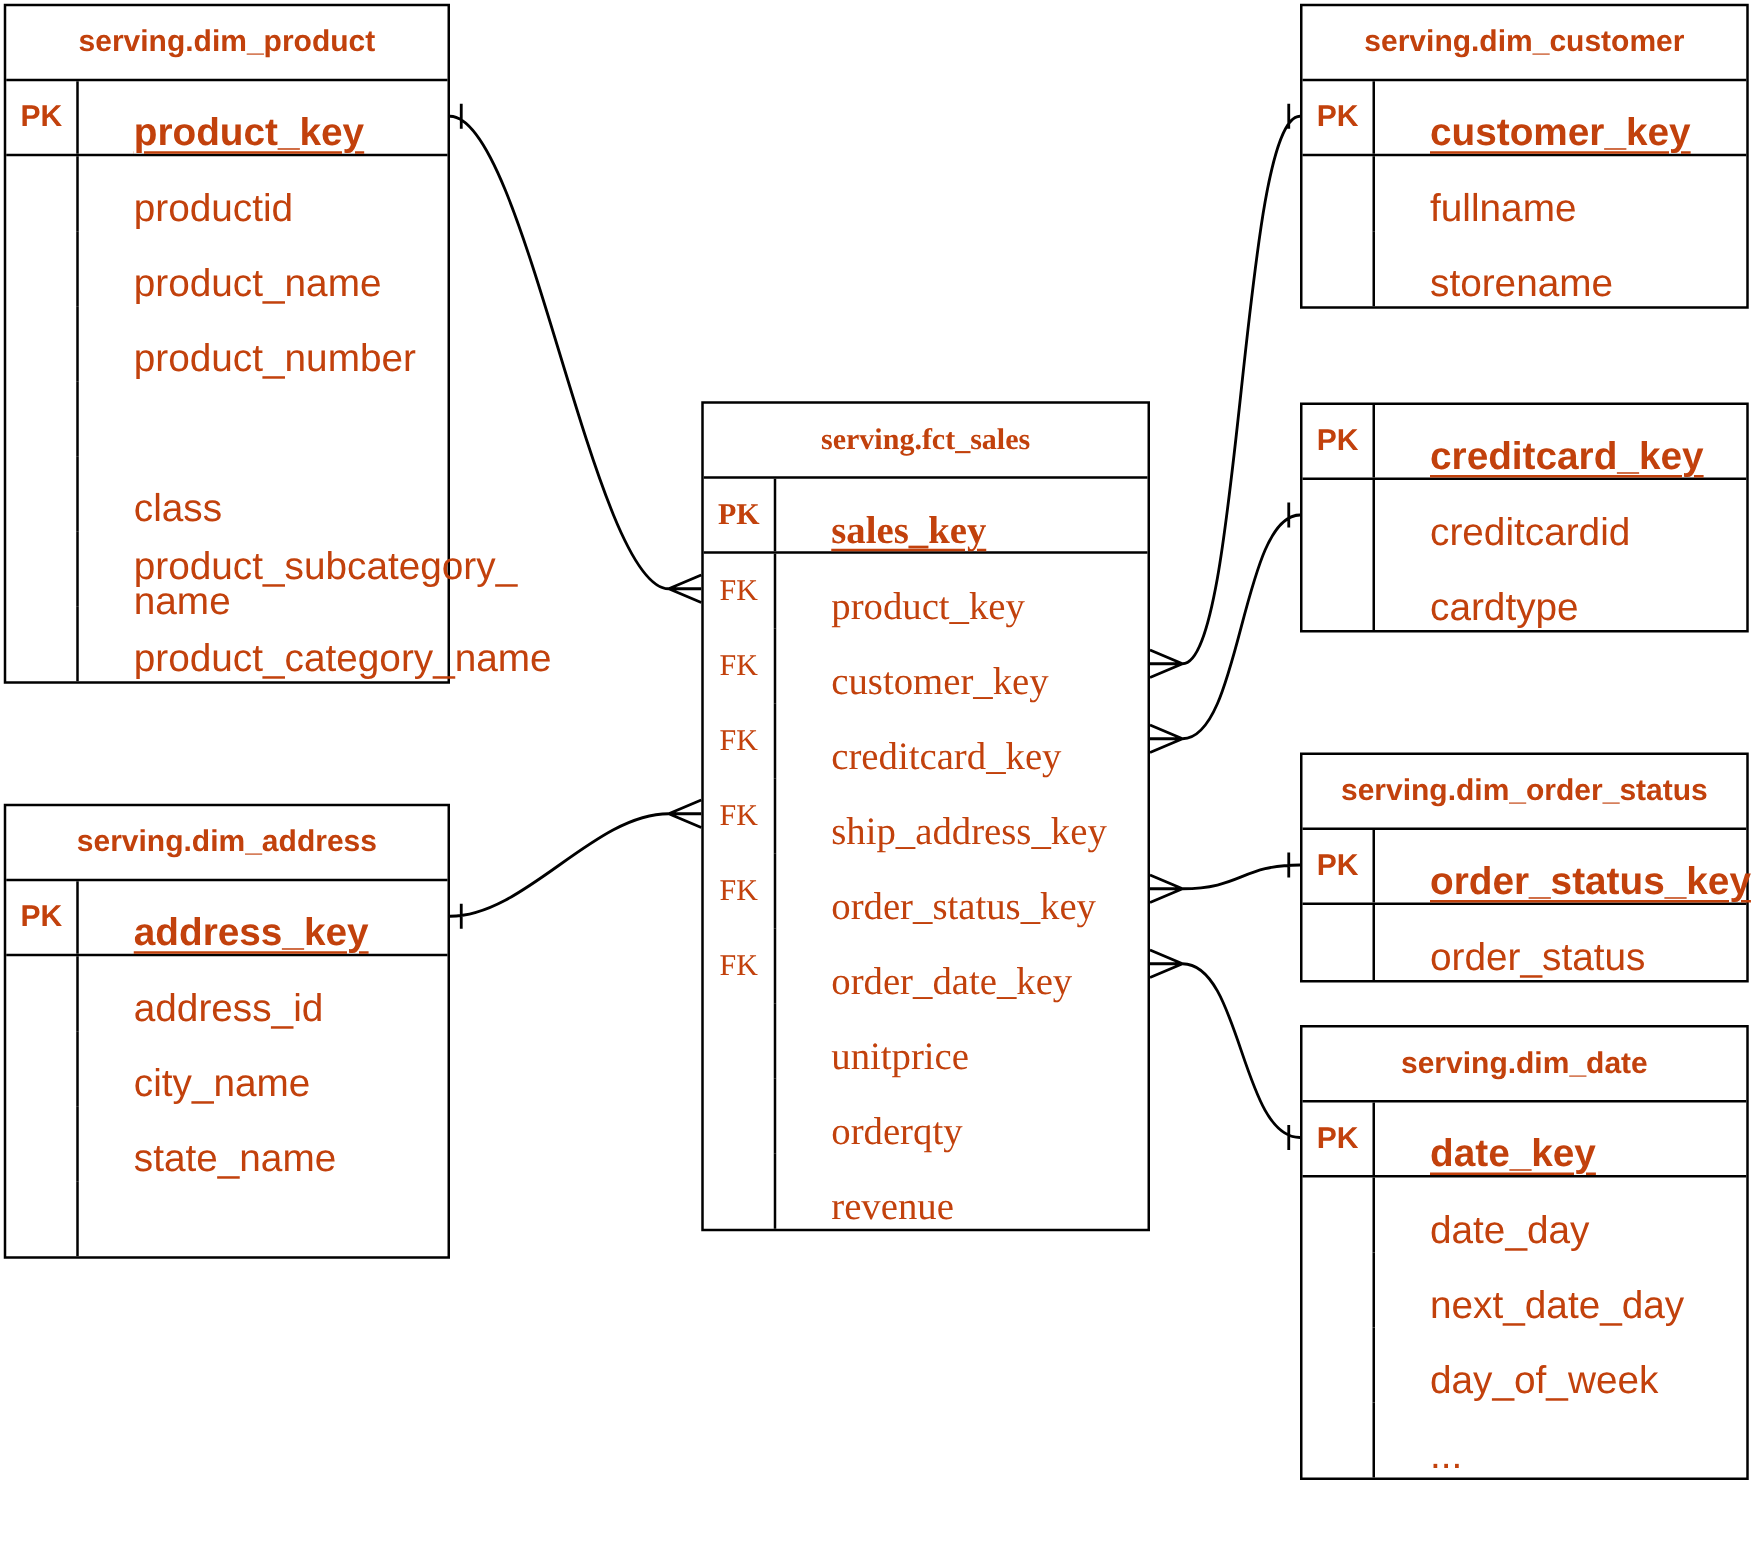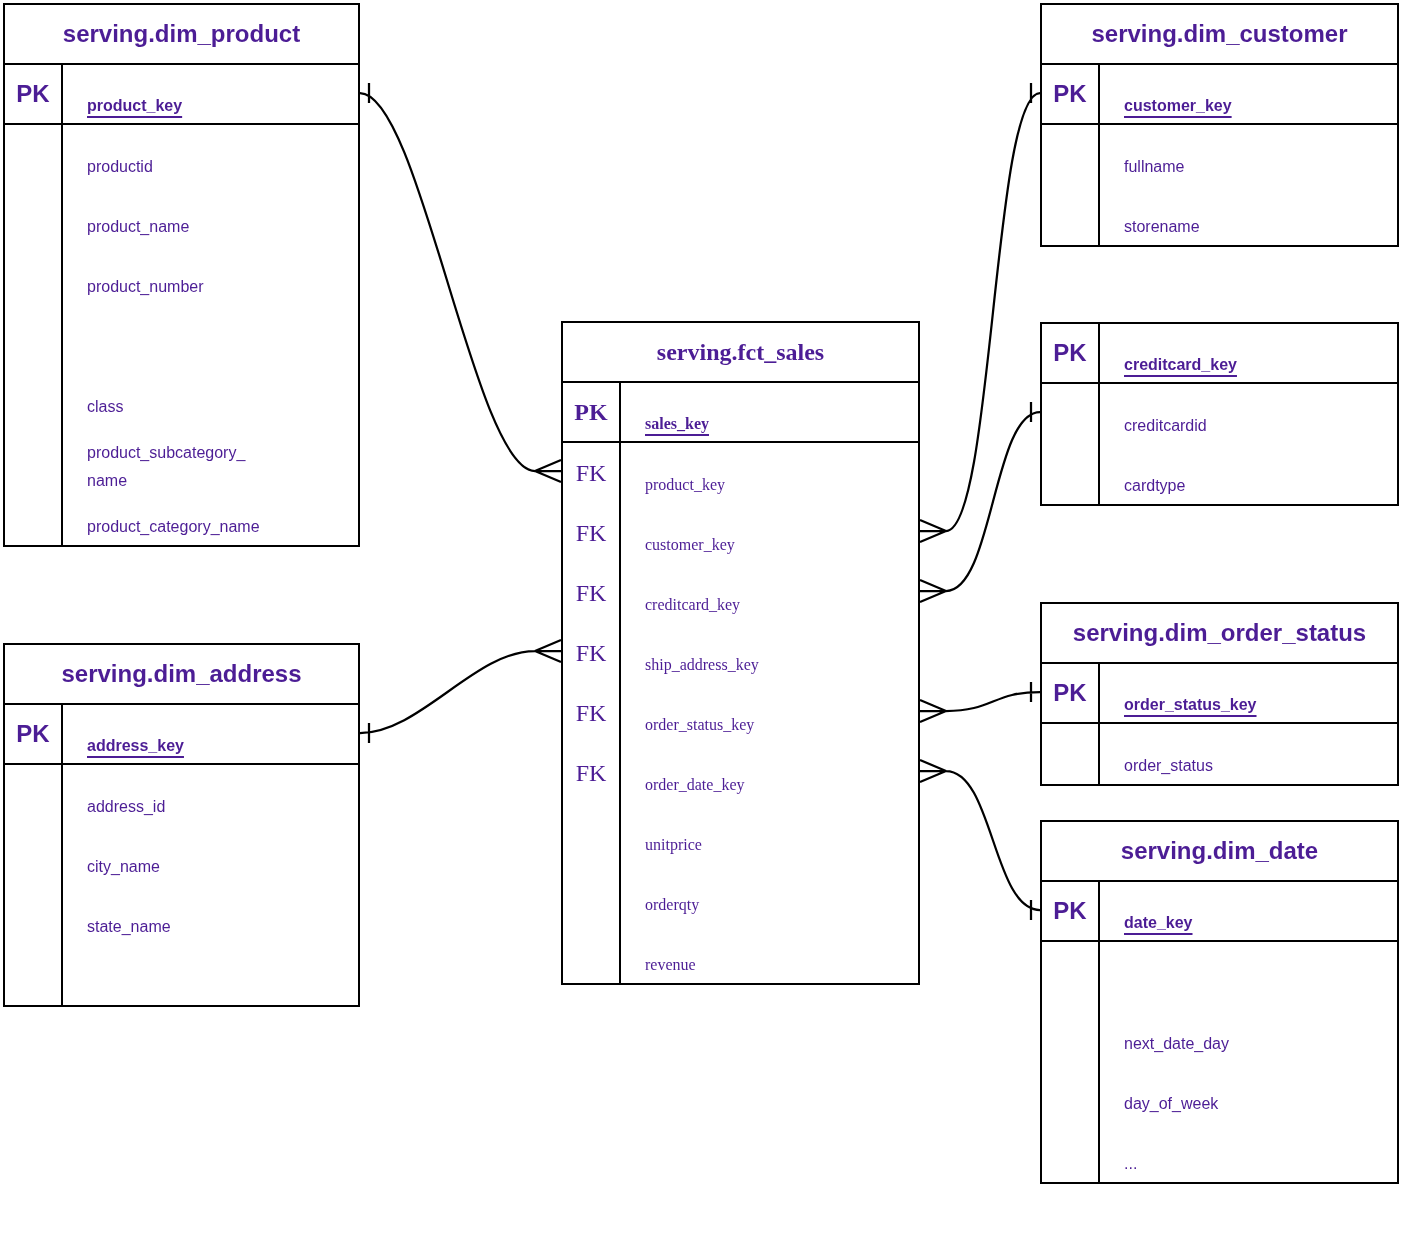--- a/index.html
+++ b/index.html
@@ -8,7 +8,7 @@
     width:1402px;height:1242px;
     background:#ffffff;
     font-family:"Liberation Sans","DejaVu Sans",sans-serif;
-    color:#4c1d95;
+    color:#c2410c;
     overflow:hidden;
   }
   #rel-layer{position:absolute;left:0;top:0;width:1402px;height:1242px;z-index:2;pointer-events:none;}

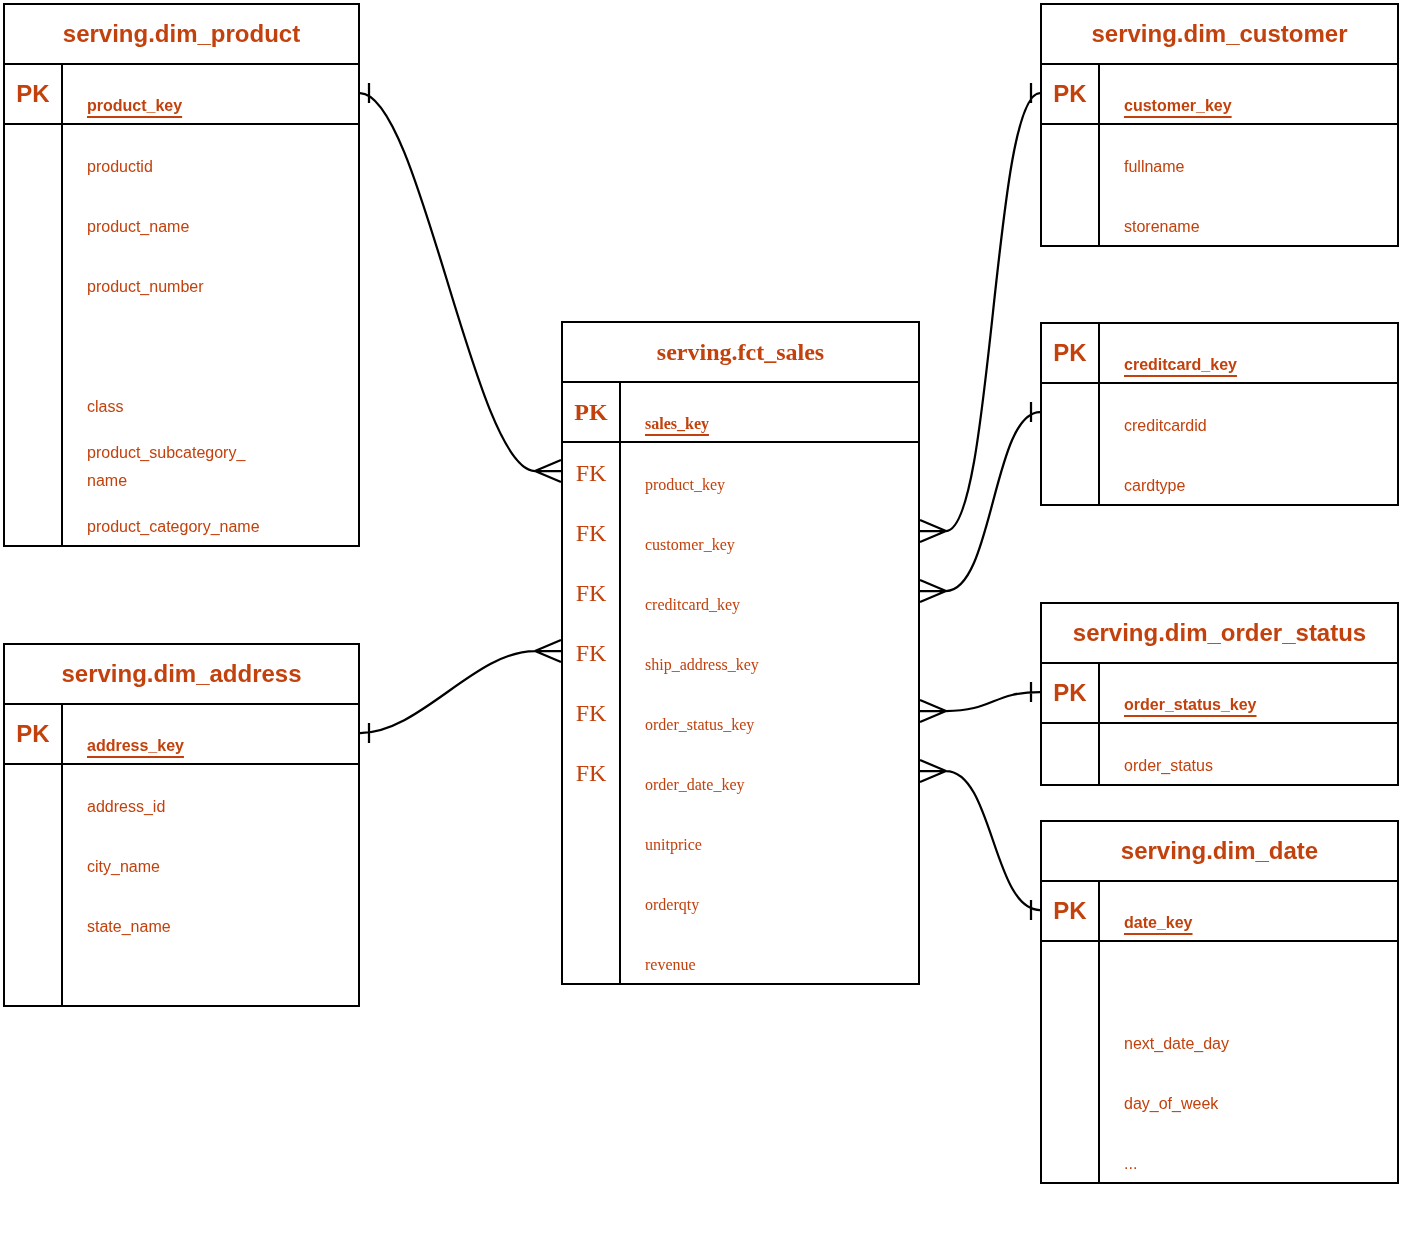--- a/index.html
+++ b/index.html
@@ -26,7 +26,7 @@
     font-weight:bold;font-size:24px;
     box-sizing:content-box;
   }
-  .entity-row{display:flex;height:60px;}
+  .entity-row{display:flex;height:60px;gap:20px;}
   .entity-row.pk-row{height:58px;border-bottom:2px solid #000;}
   .key-cell{
     width:56px;flex:0 0 56px;

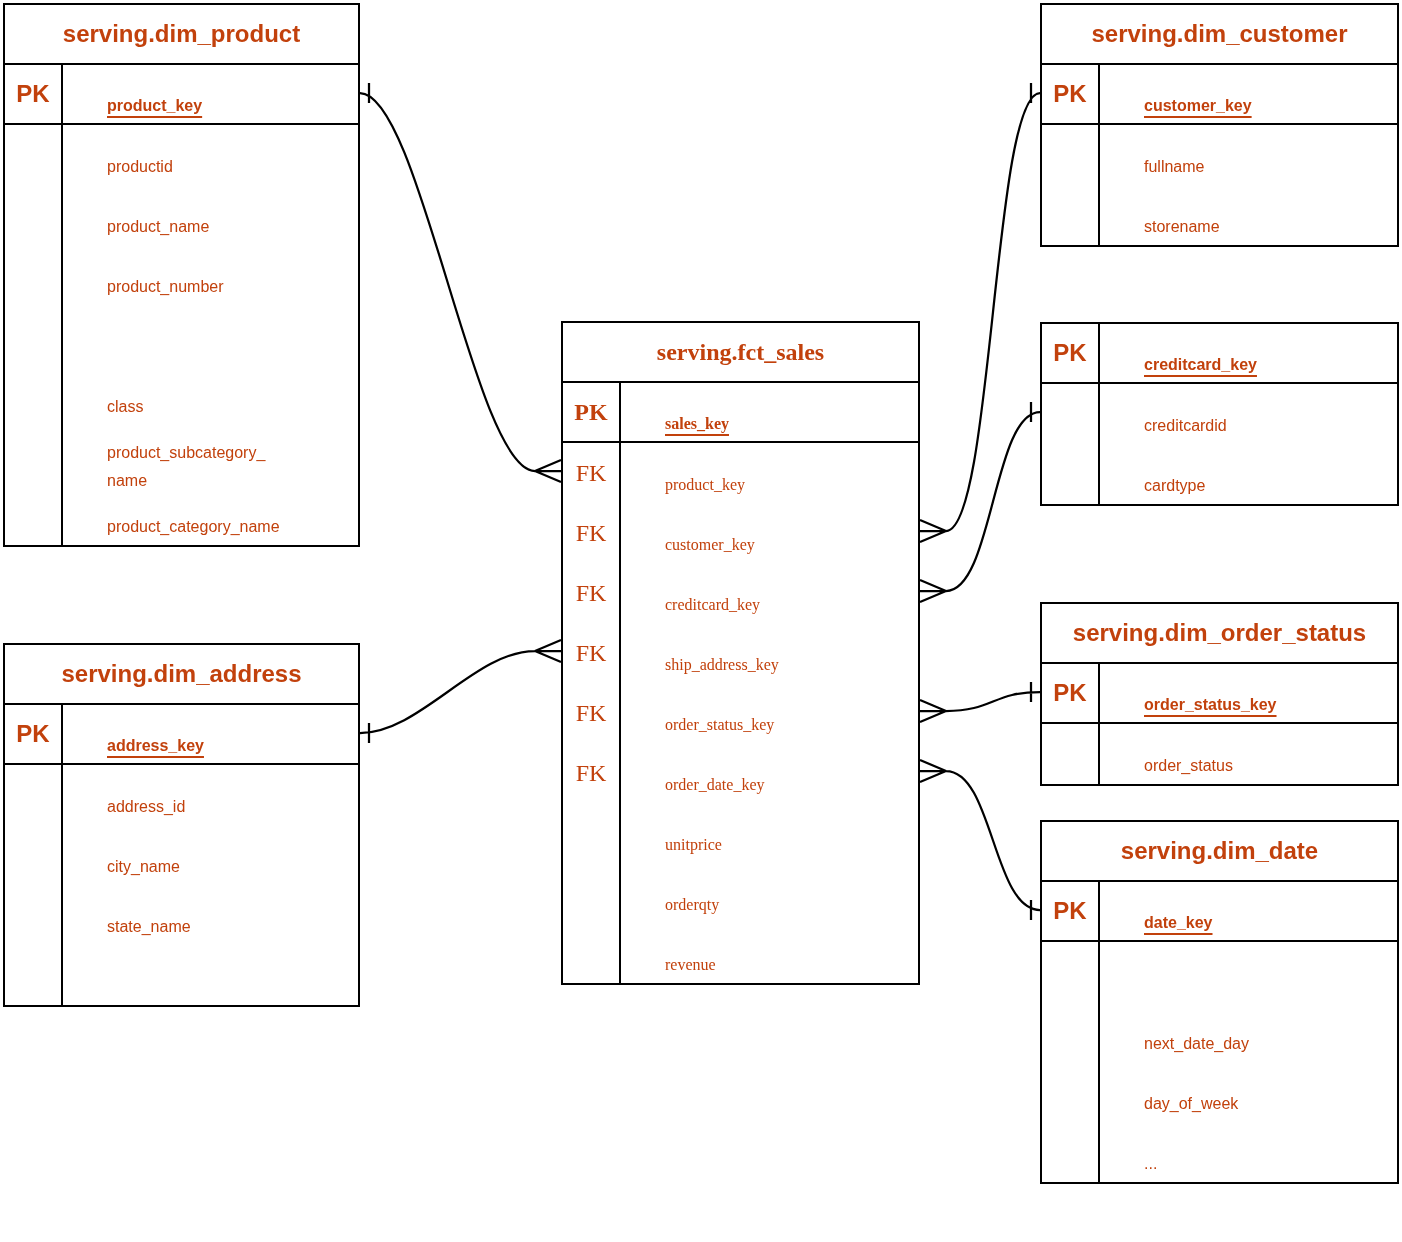--- a/index.html
+++ b/index.html
@@ -39,7 +39,7 @@
     flex:1 1 auto;
     display:flex;flex-direction:column;justify-content:center;
     padding-left:24px;padding-right:6px;
-    font-size:16px;line-height:28px;margin-top:24px;
+    font-size:31px;line-height:28px;margin-top:24px;
   }
   .name-cell.pk-name{
     font-weight:bold;

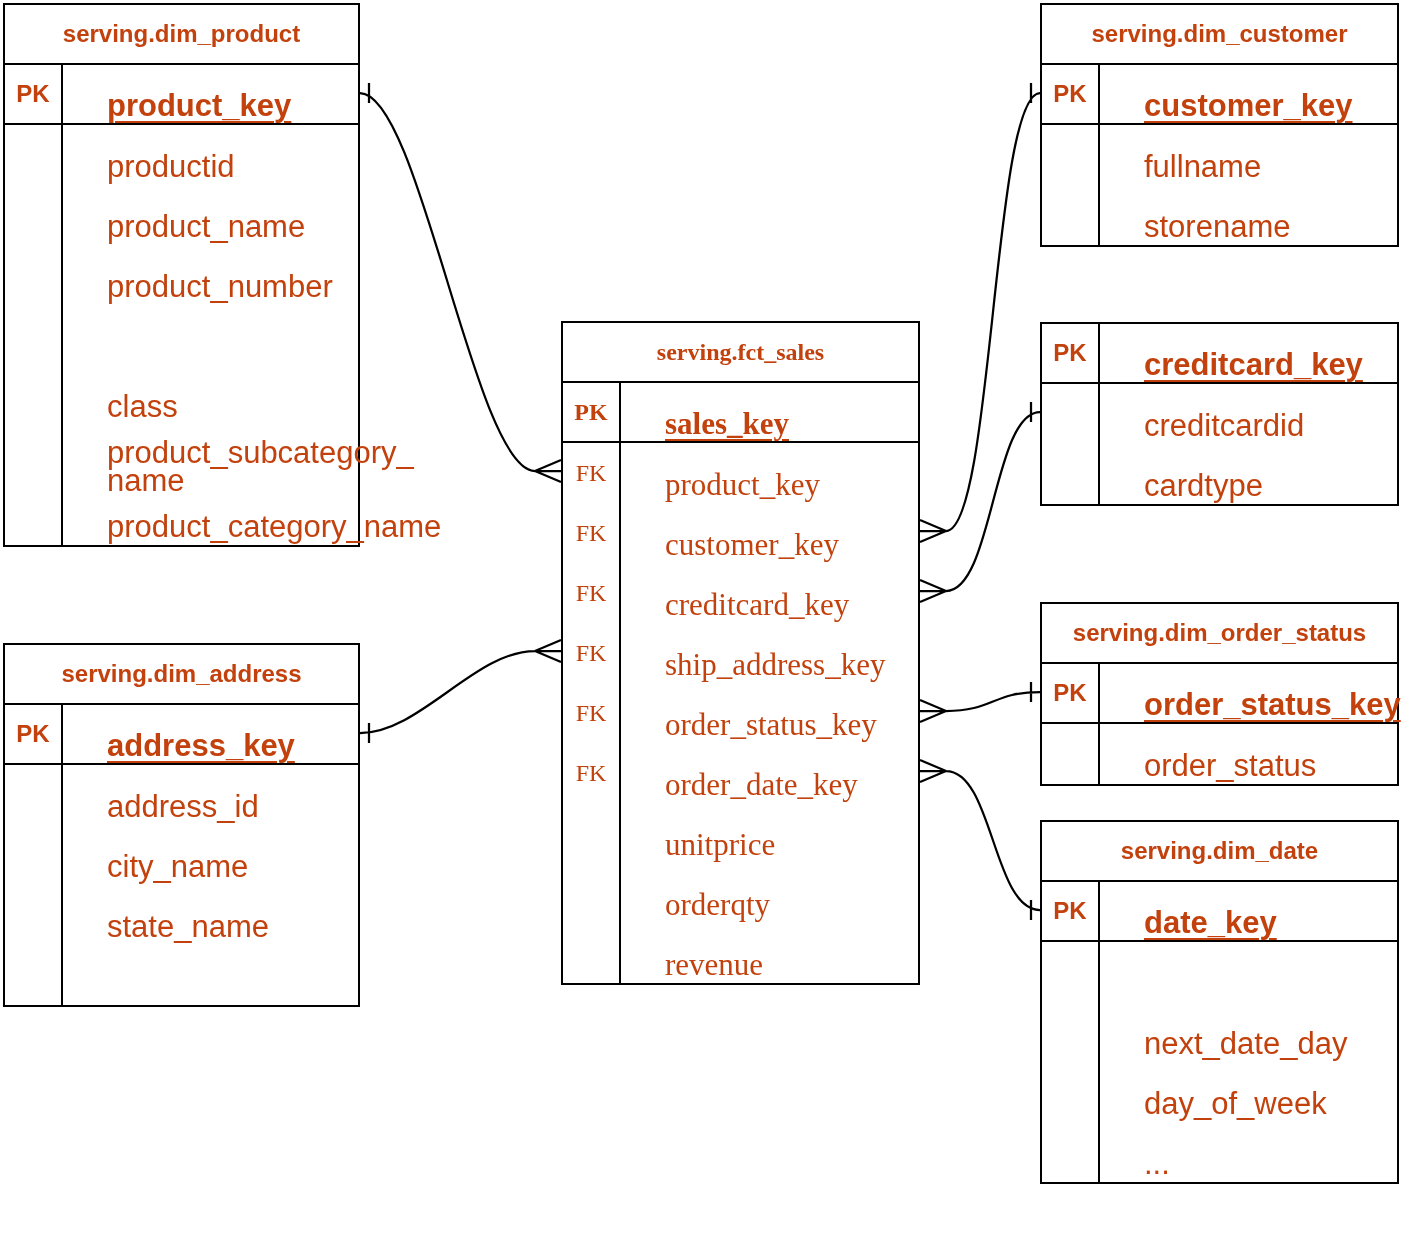--- a/index.html
+++ b/index.html
@@ -189,6 +189,7 @@
         </div>
         <div class="entity-row">
           <div class="key-cell"></div>
+          <div class="name-cell">date_day</div>
         </div>
         <div class="entity-row">
           <div class="key-cell"></div>

